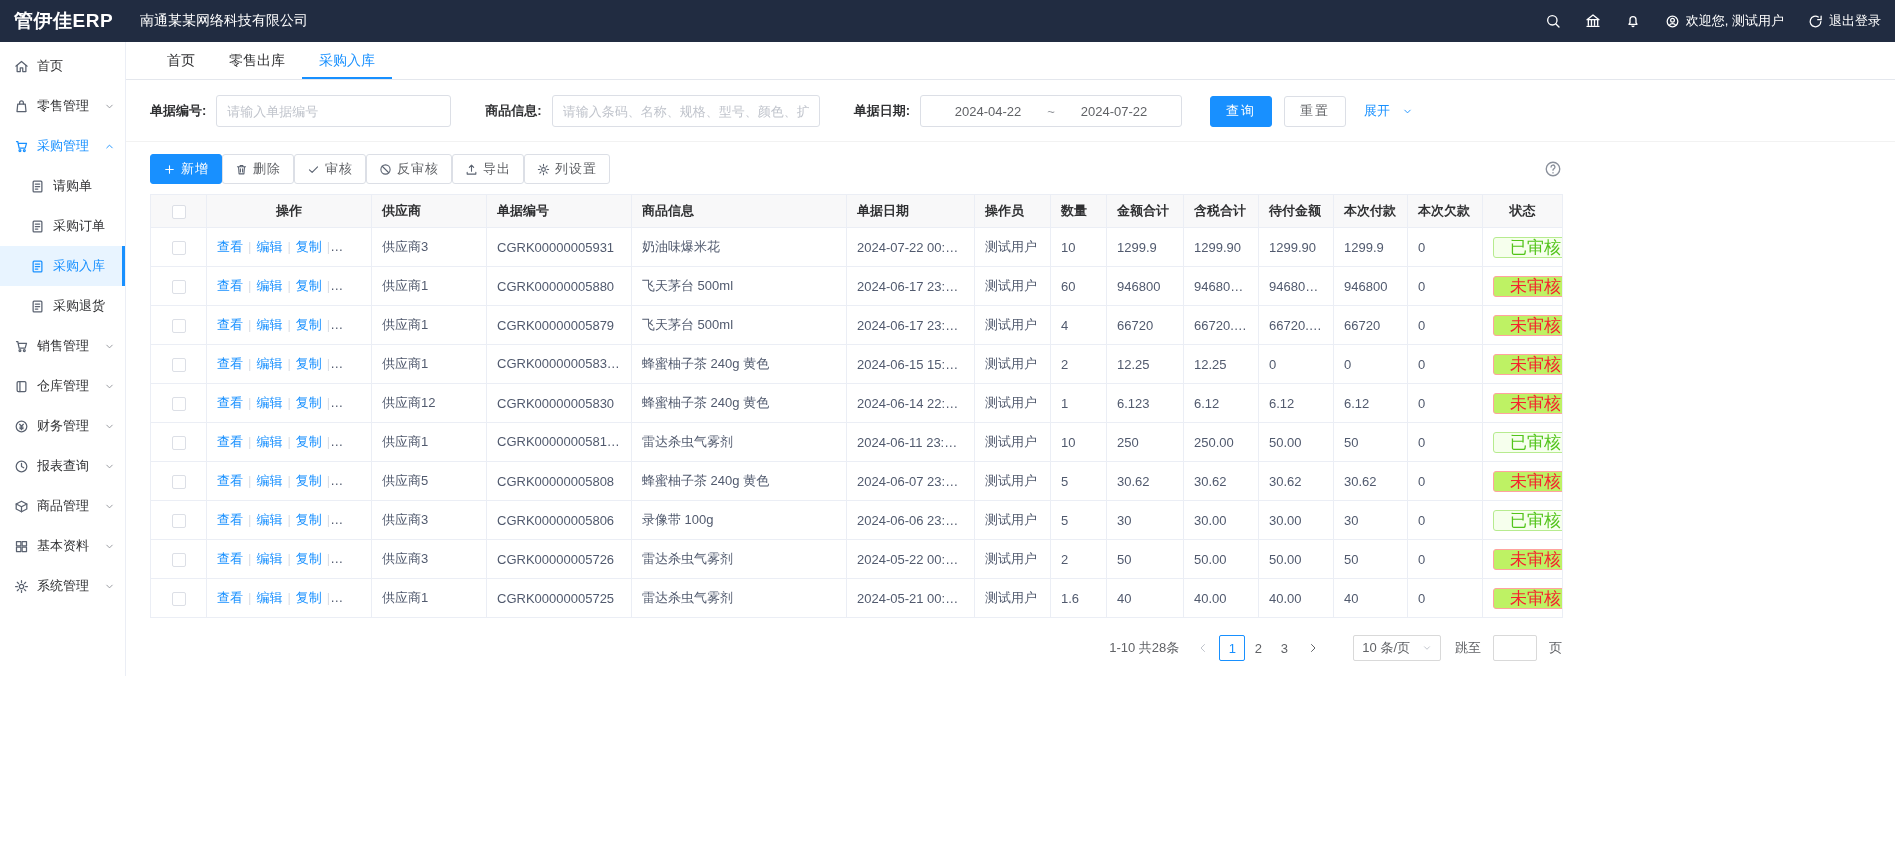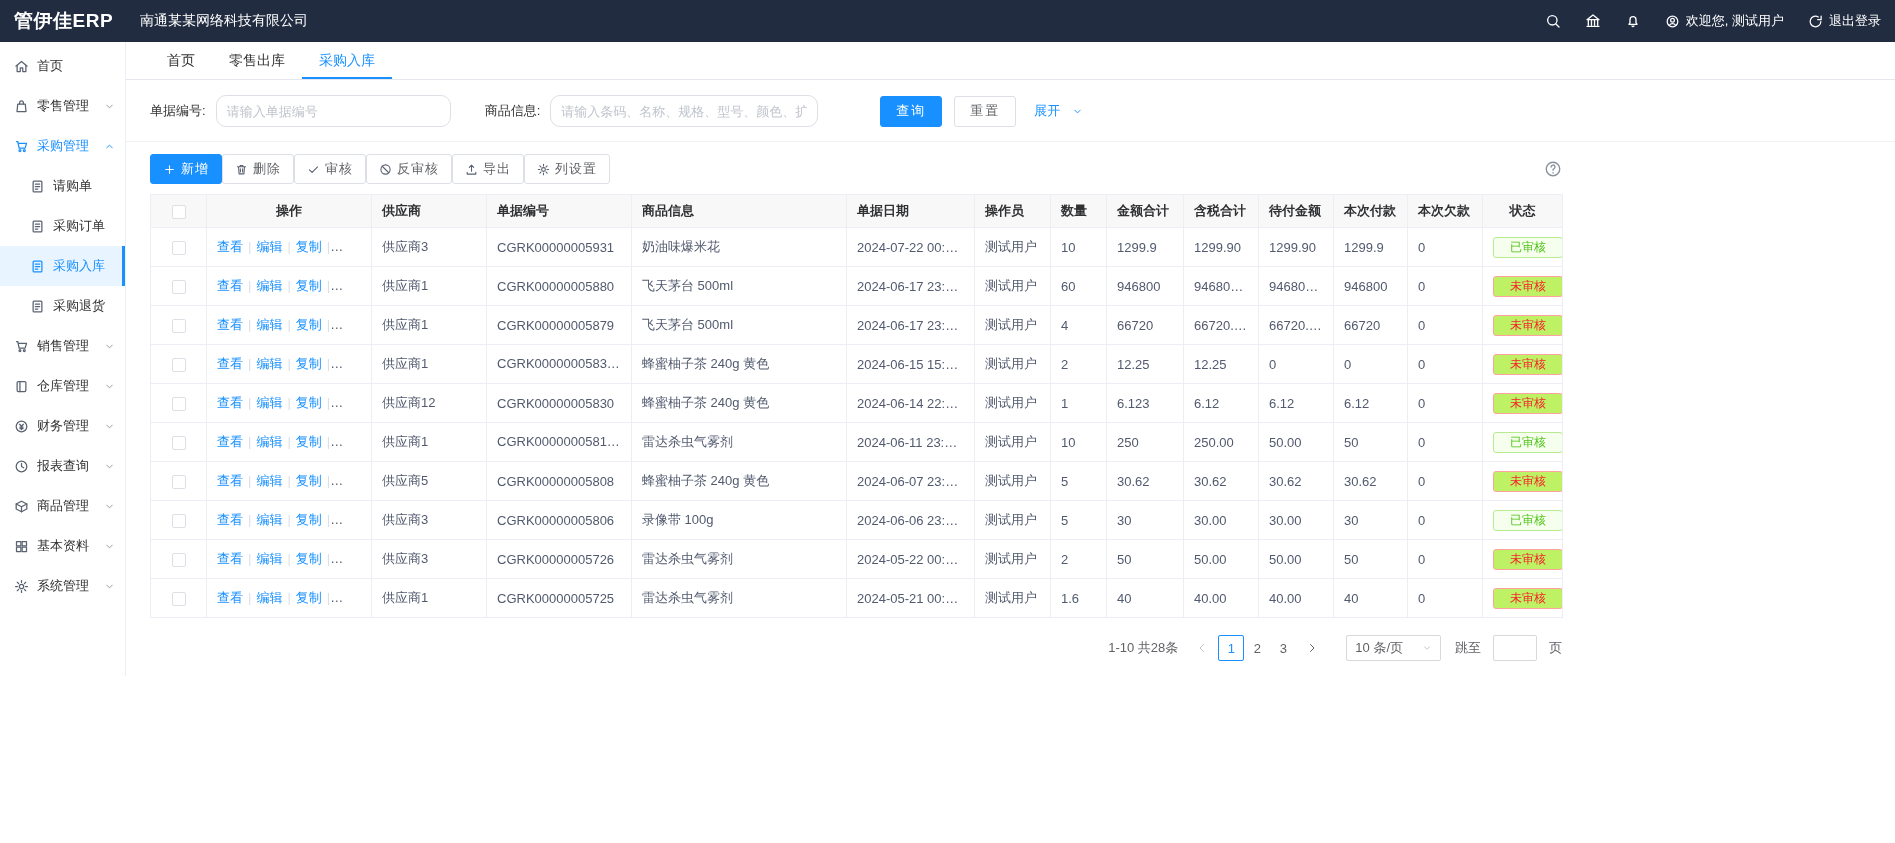--- a/index.html
+++ b/index.html
@@ -44,7 +44,7 @@
   
   .filters{display:flex;align-items:center;padding:15px 24px 14px;border-bottom:1px solid #f2f2f2}
   .filter-group{display:flex;align-items:center;margin-right:34px}
-  .filter-label{font-size:13px;font-weight:normal;color:#303133;margin-right:10px;white-space:nowrap}
+  .filter-label{font-size:13px;font-weight:bold;color:#303133;margin-right:10px;white-space:nowrap}
   .input{height:32px;border:1px solid #dcdfe6;border-radius:10px;padding:0 10px;font-size:13px;color:#606266;font-family:inherit;outline:none}
   .input::placeholder{color:#c0c4cc}
   .date-range{height:32px;width:262px;border:1px solid #dcdfe6;border-radius:3px;display:flex;align-items:center;justify-content:center;gap:26px;font-size:13px;color:#606266;cursor:pointer}

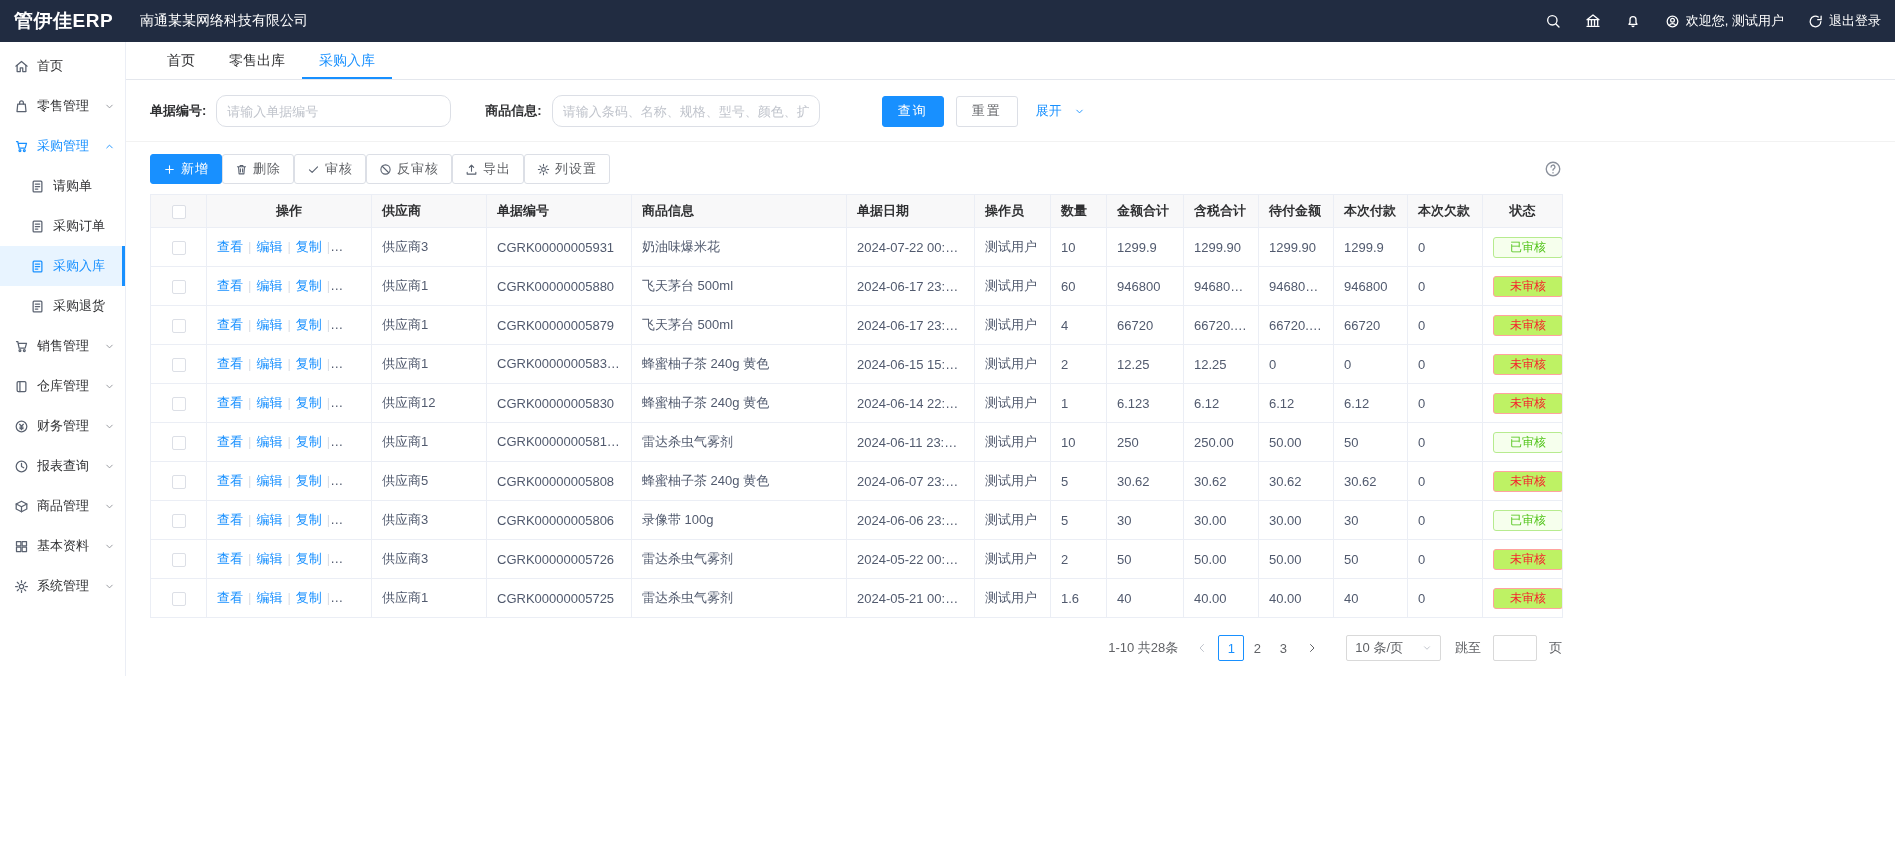--- a/index.html
+++ b/index.html
@@ -45,7 +45,7 @@
   .filters{display:flex;align-items:center;padding:15px 24px 14px;border-bottom:1px solid #f2f2f2}
   .filter-group{display:flex;align-items:center;margin-right:34px}
   .filter-label{font-size:13px;font-weight:bold;color:#303133;margin-right:10px;white-space:nowrap}
-  .input{height:32px;border:1px solid #dcdfe6;border-radius:10px;padding:0 10px;font-size:13px;color:#606266;font-family:inherit;outline:none}
+  .input{height:32px;border:1px solid #dcdfe6;border-radius:3px;padding:0 10px;font-size:13px;color:#606266;font-family:inherit;outline:none}
   .input::placeholder{color:#c0c4cc}
   .date-range{height:32px;width:262px;border:1px solid #dcdfe6;border-radius:3px;display:flex;align-items:center;justify-content:center;gap:26px;font-size:13px;color:#606266;cursor:pointer}
   .tilde{color:#909399}

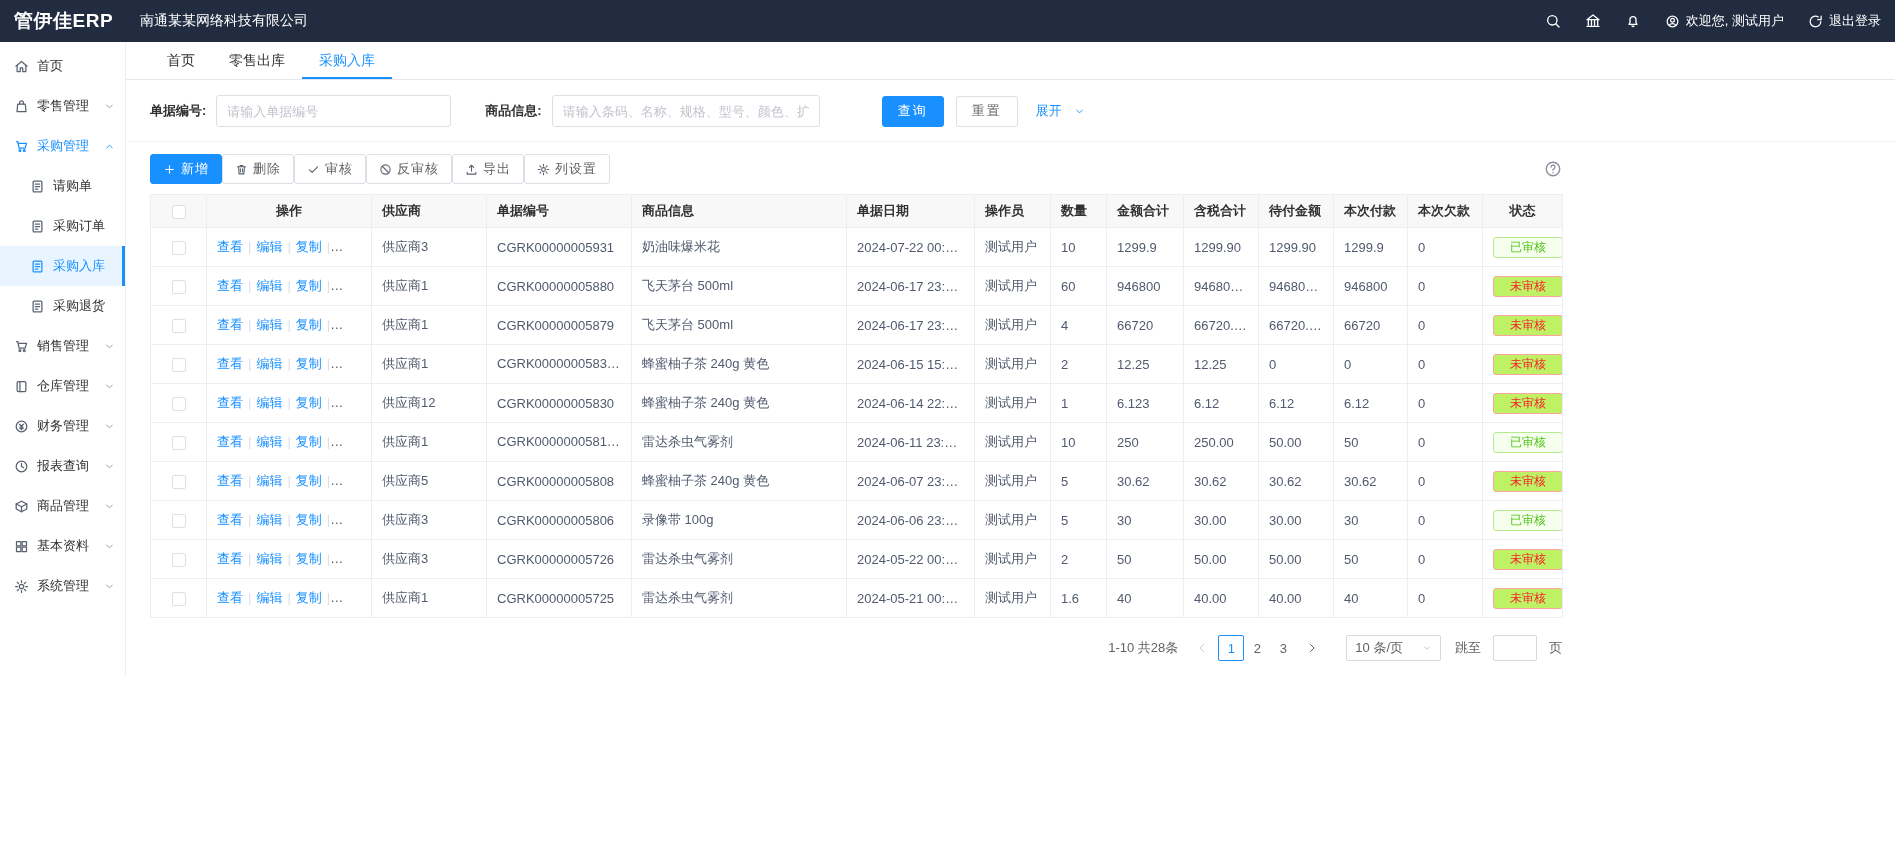--- a/index.html
+++ b/index.html
@@ -335,6 +335,14 @@
       <div class="filter-group">
         <span class="filter-label">商品信息:</span>
         <input class="input" style="width: 268px;" placeholder="请输入条码、名称、规格、型号、颜色、扩展...">
+      </div>
+      <div class="filter-group" style="margin-right:0">
+        <span class="filter-label">单据日期:</span>
+        <div class="date-range">
+          <span>2024-04-22</span>
+          <span class="tilde">~</span>
+          <span>2024-07-22</span>
+        </div>
       </div>
       <button class="btn btn-primary btn-search">查询</button>
       <button class="btn btn-reset">重置</button>

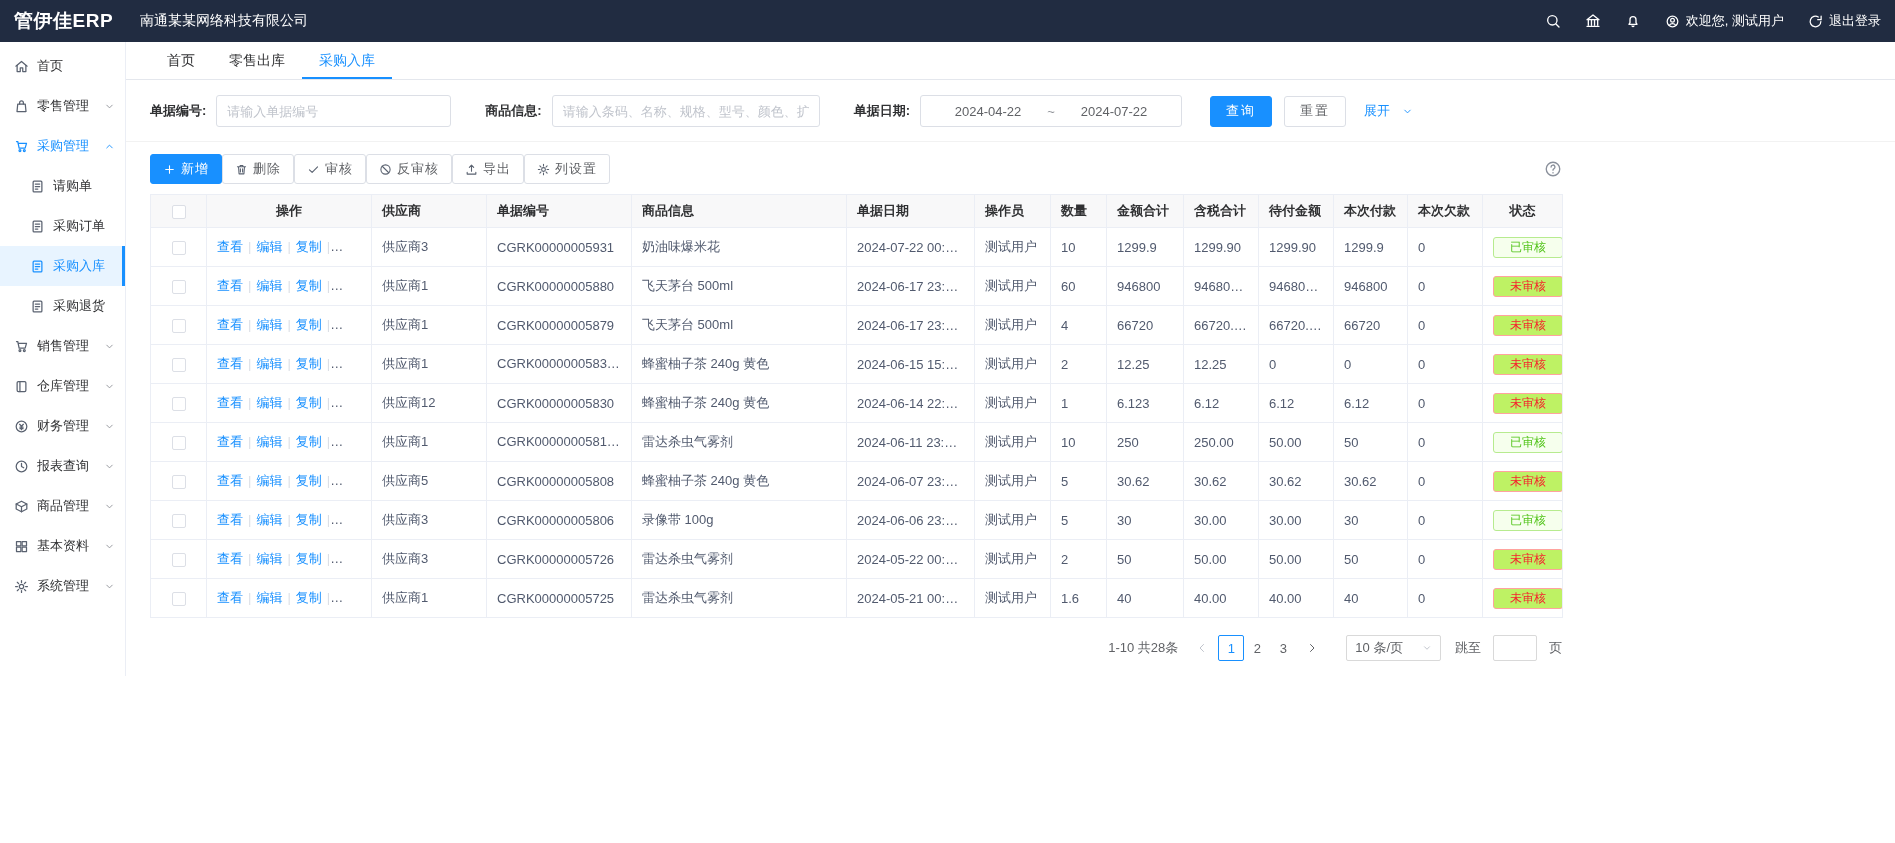--- a/index.html
+++ b/index.html
@@ -73,7 +73,7 @@
   .checkbox{display:inline-block;width:14px;height:14px;border:1px solid #dcdfe6;border-radius:2px;background:#fff;vertical-align:middle;cursor:pointer}
   .link{color:var(--primary,#1890ff);cursor:pointer;text-decoration:none}
   .sep{color:#dcdfe6;margin:0 5px}
-  .badge{display:inline-block;padding:1px 16px;font-size:12px;border-radius:3px;line-height:17px}
+  .badge{display:inline-block;padding:1px 16px;font-size:17px;border-radius:3px;line-height:17px}
   .badge-green{color:var(--success,#52c41a);background:#f6ffed;border:1px solid #b7eb8f}
   .badge-red{color:var(--danger,#f5222d);background:#bef264;border:1px solid #ffa39e}
 

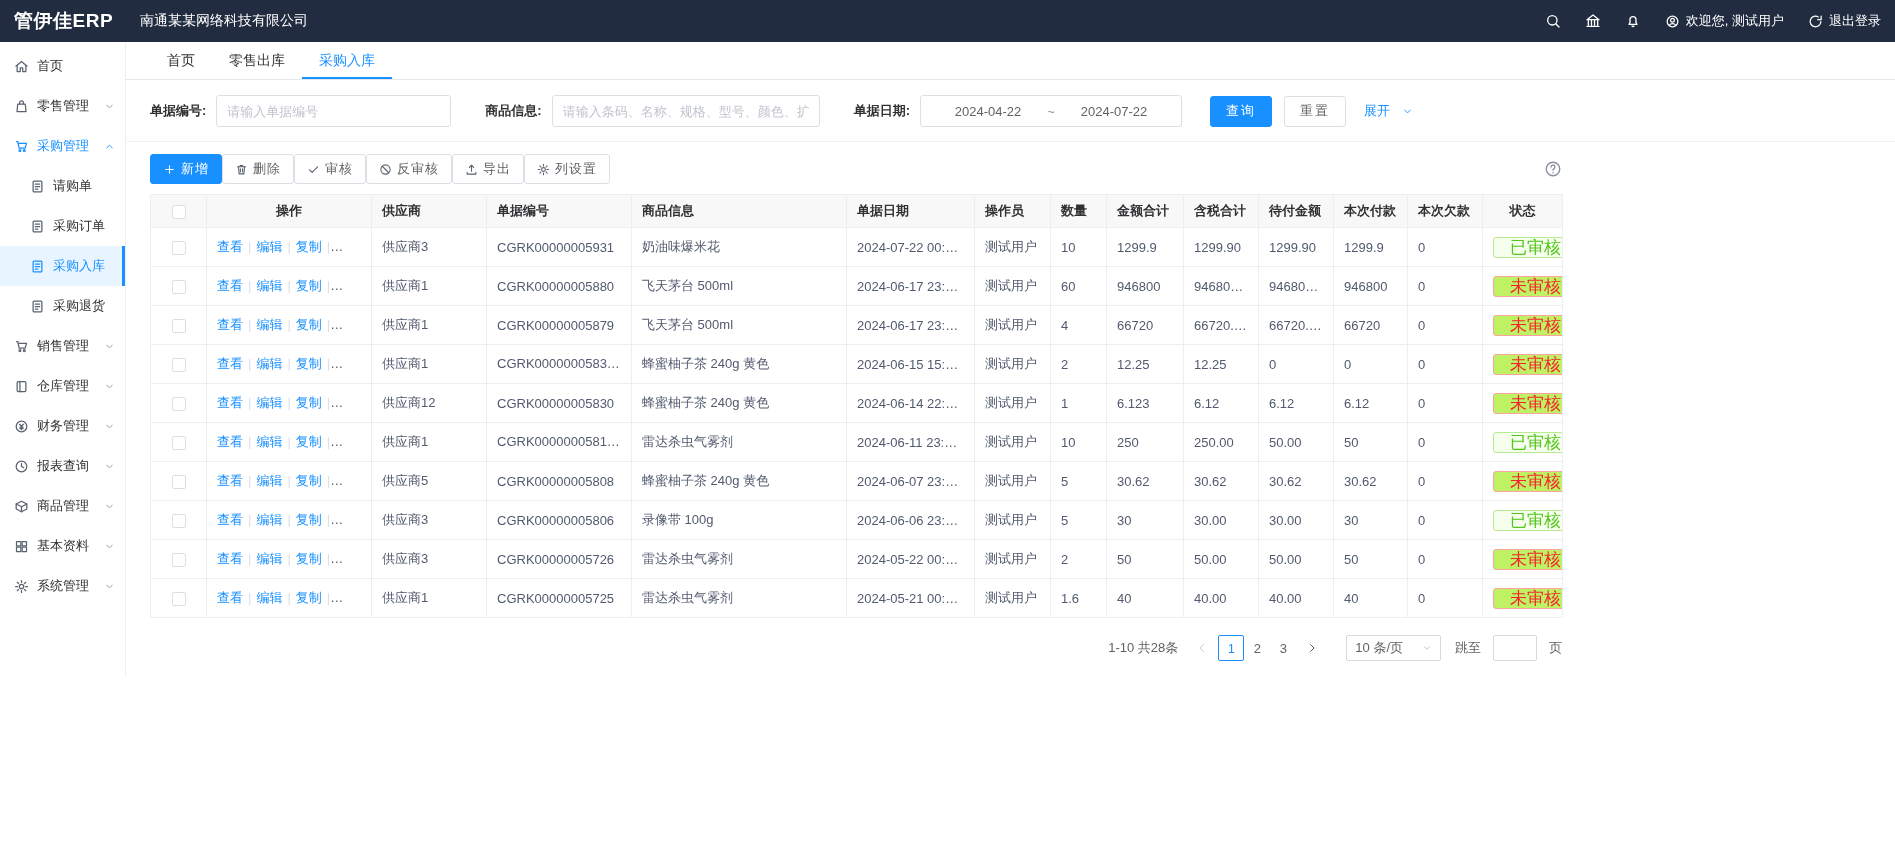--- a/index.html
+++ b/index.html
@@ -85,7 +85,7 @@
   .page-arrow svg{width:12px;height:12px}
   .page-btn{min-width:26px;height:26px;border:none;background:none;border-radius:2px;font-size:13px;color:#606266;cursor:pointer;font-family:inherit}
   .page-btn.active{border:1px solid var(--primary,#1890ff);color:var(--primary,#1890ff)}
-  .page-size{height:26px;border:1px solid #d9d9d9;border-radius:2px;display:inline-flex;align-items:center;gap:19px;padding:0 8px;color:#606266;cursor:pointer;margin-left:18px}
+  .page-size{height:26px;border:1px solid #d9d9d9;border-radius:2px;display:inline-flex;align-items:center;gap:12px;padding:0 8px;color:#606266;cursor:pointer;margin-left:24px}
   .page-size svg{width:10px;height:10px;color:#b4b9c2}
   .jump{margin-left:8px}
   .jump-input{width:44px;height:26px;border:1px solid #d9d9d9;border-radius:2px;margin:0 6px;padding:0 6px;font-family:inherit;outline:none}

